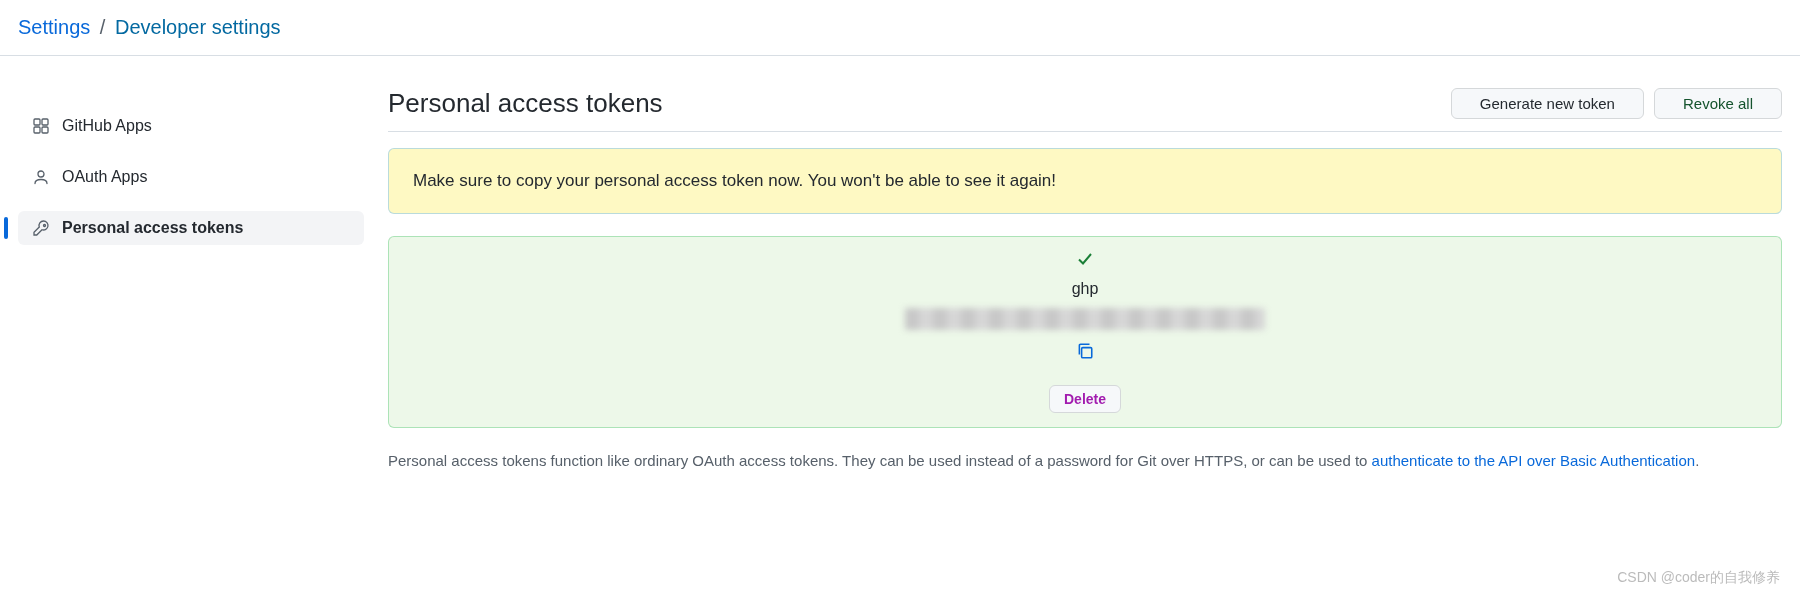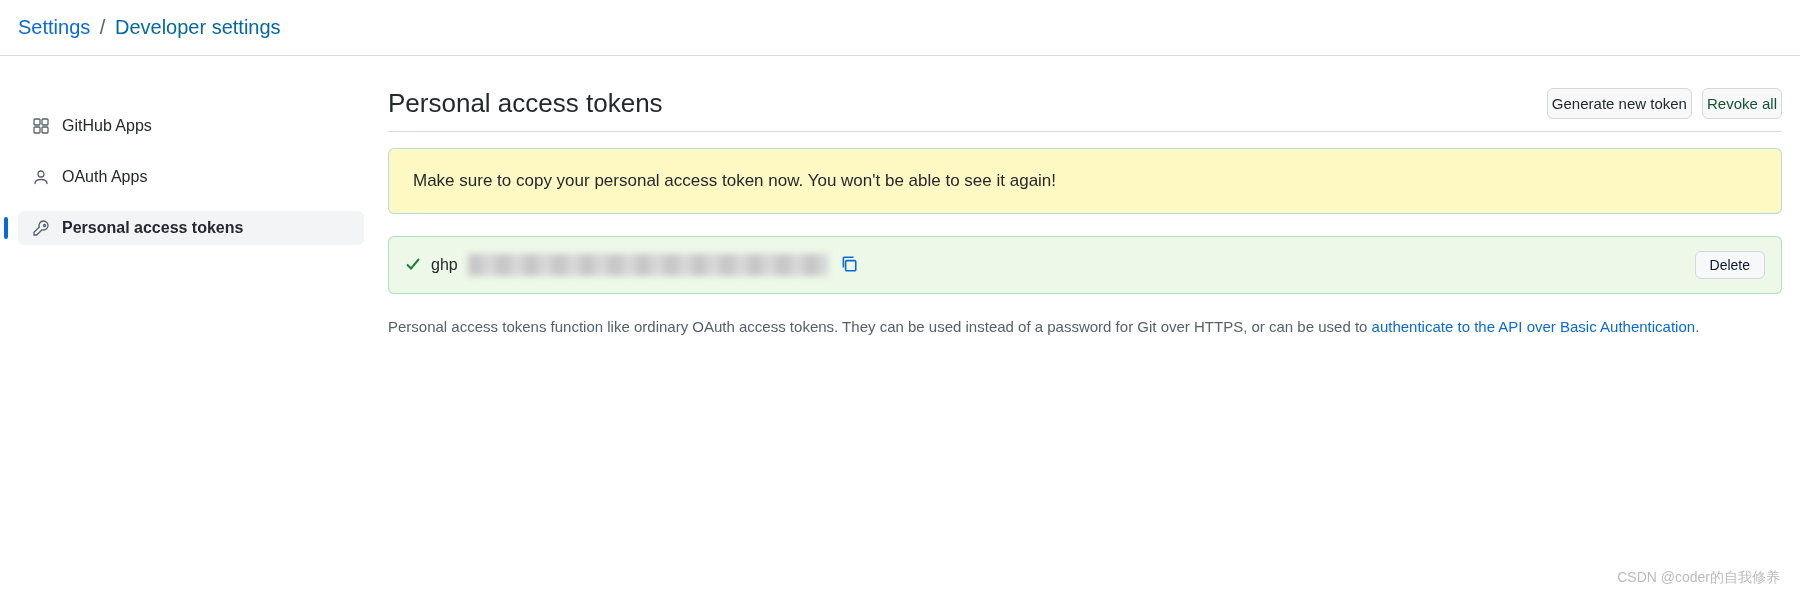--- a/index.html
+++ b/index.html
@@ -96,7 +96,7 @@
       gap: 10px;
     }
     .btn {
-      padding: 6px 4px;
+      padding: 6px 28px;
       font-size: 15px;
       border: 1px solid #d5d8da;
       border-radius: 6px;

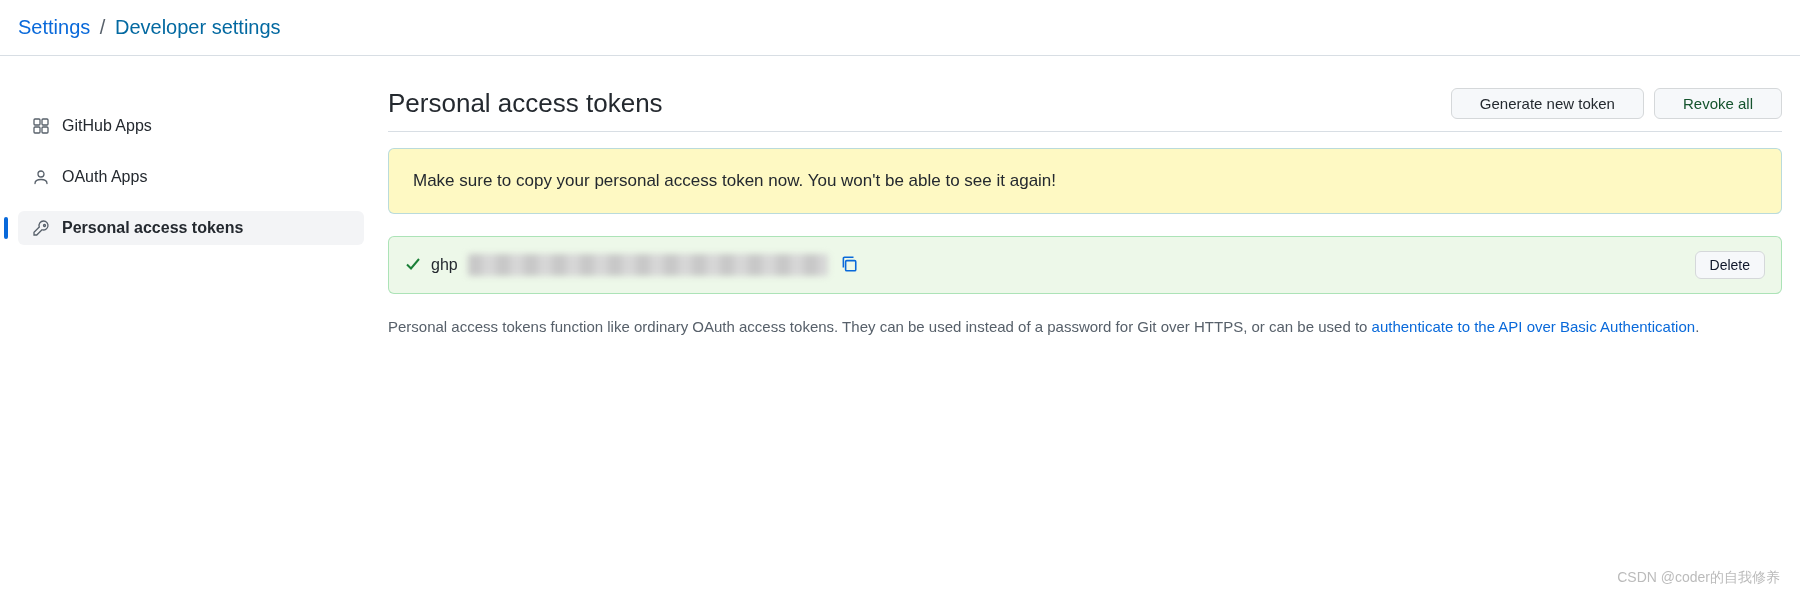--- a/index.html
+++ b/index.html
@@ -136,6 +136,7 @@
       align-items: center;
       gap: 10px;
       margin-bottom: 22px;
+      flex-direction: column;
     }
     .check-icon {
       color: #1a7f37;

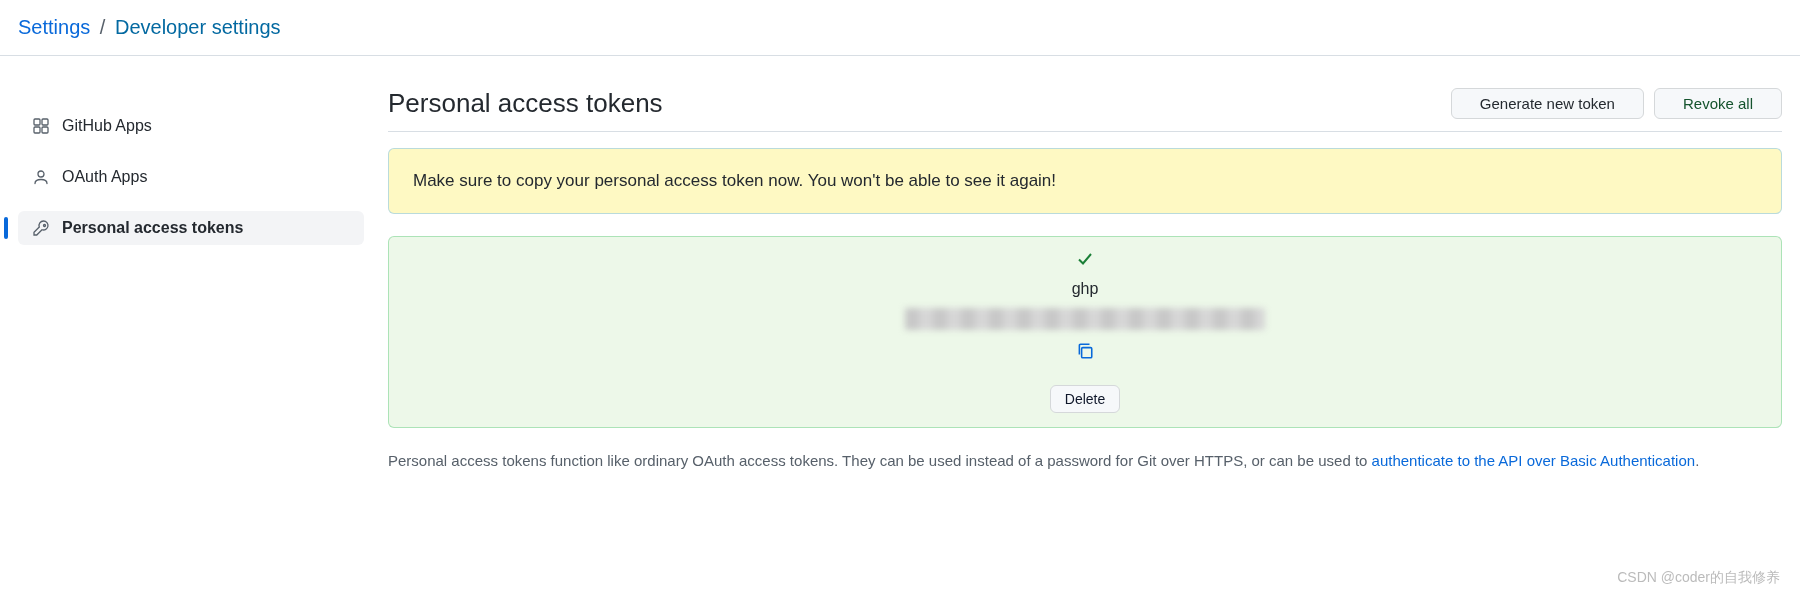--- a/index.html
+++ b/index.html
@@ -170,9 +170,9 @@
       border: 1px solid #d5d8da;
       border-radius: 6px;
       background: #f6f8fa;
-      color: #0f172a;
-      cursor: pointer;
-      font-weight: 400;
+      color: #a21caf;
+      cursor: pointer;
+      font-weight: 700;
     }
     .footer-text {
       font-size: 15px;

